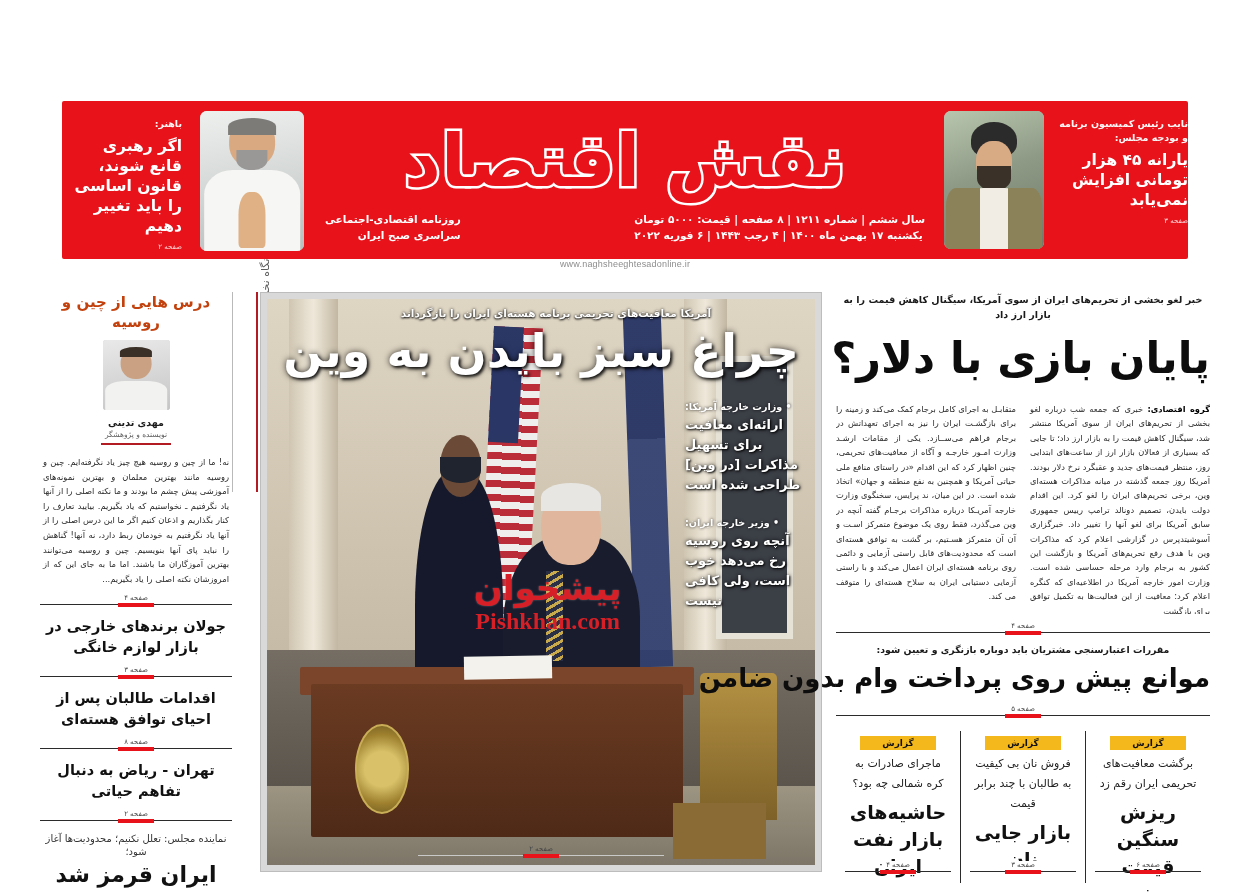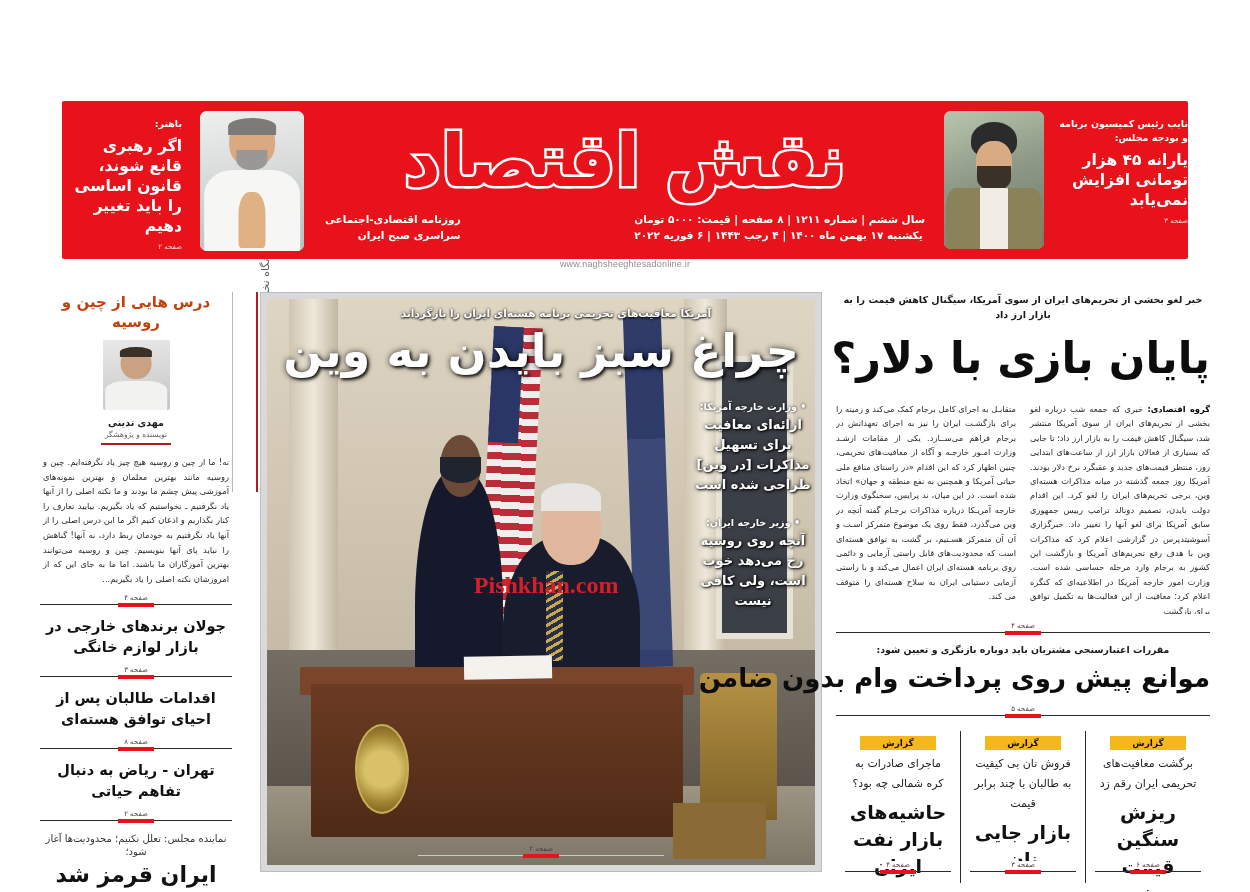--- a/index.html
+++ b/index.html
@@ -367,11 +367,11 @@
   }
   .bullets {
     position: absolute;
-    right: 8px;
+    right: 16px;
     top: 108px;
     width: 120px;
     z-index: 6;
-    text-align: center;
+    text-align: left;
   }
   .bullet { margin-bottom: 22px; }
   .bullet .b-kicker {

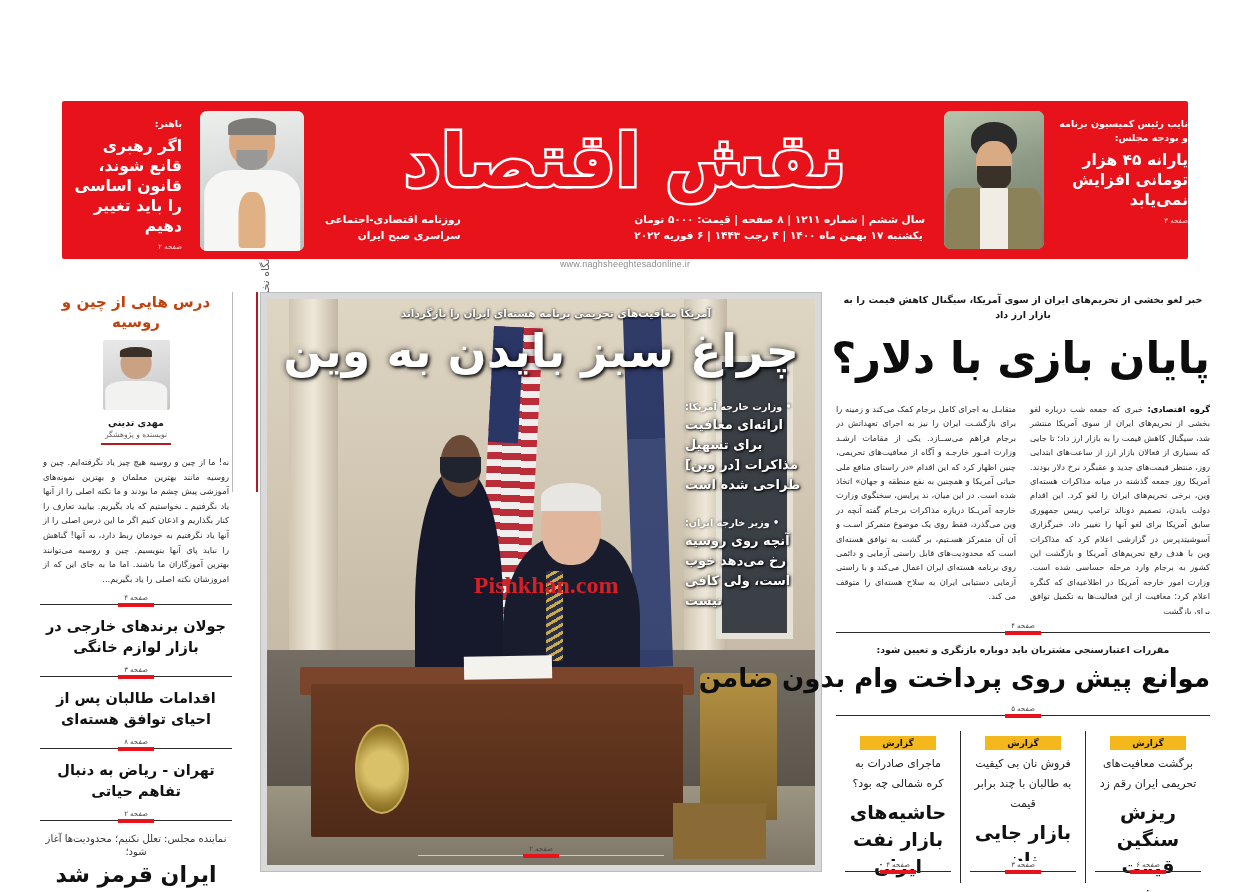--- a/index.html
+++ b/index.html
@@ -669,6 +669,7 @@
     </div>
 
     <div class="watermark">
+      <div class="wm-fa">پیشخوان</div>
       <div class="wm-en">Pishkhan.com</div>
     </div>
 

